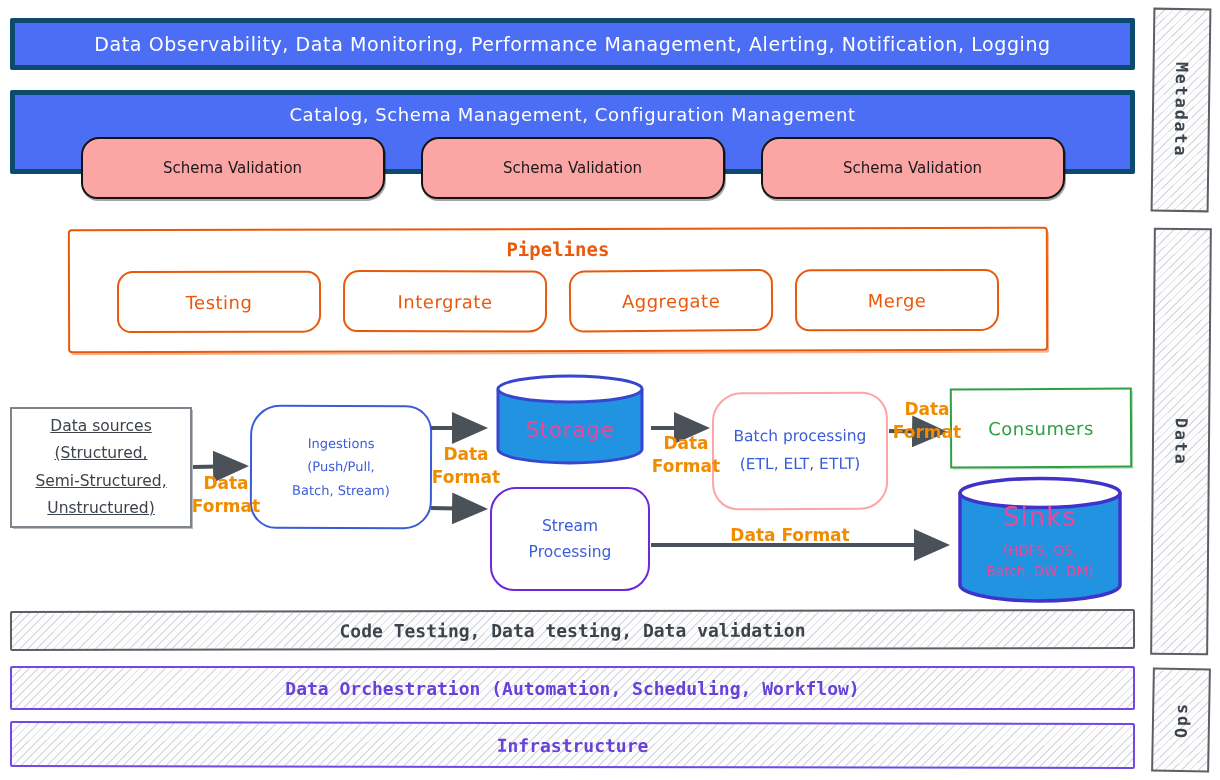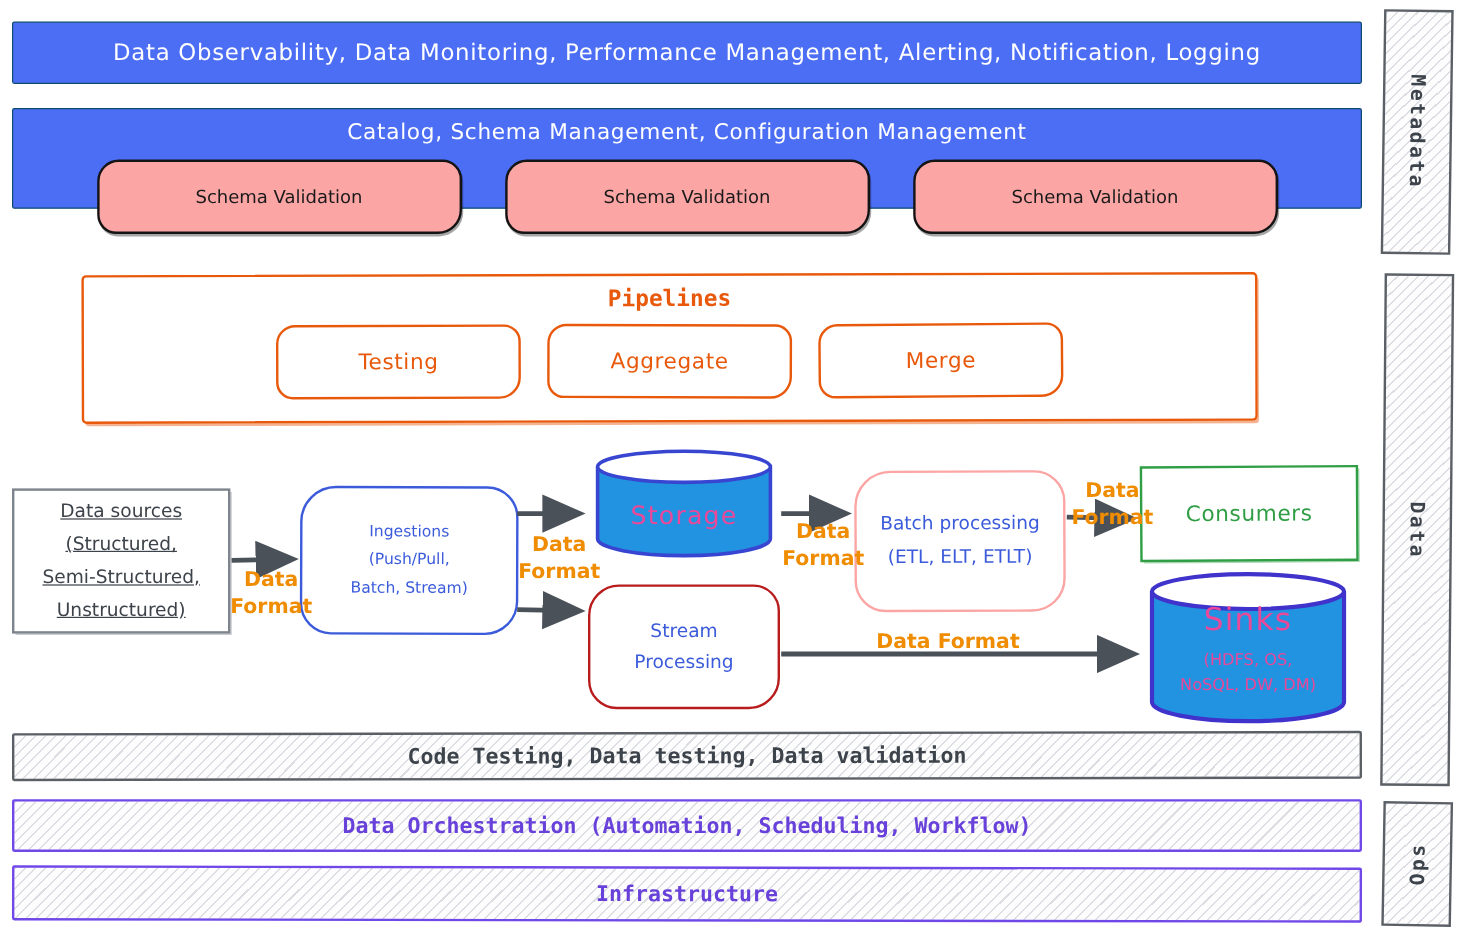--- a/index.html
+++ b/index.html
@@ -18,7 +18,7 @@
 
   
   .banner{
-    left:10px;width:1125px;background:#4c6ef5;border:1px solid #0c4a6e;
+    left:10px;width:1125px;background:#4c6ef5;border:5px solid #0c4a6e;
     color:#ffffff;display:flex;align-items:center;justify-content:center;
     box-sizing:border-box;border-radius:2px;
   }

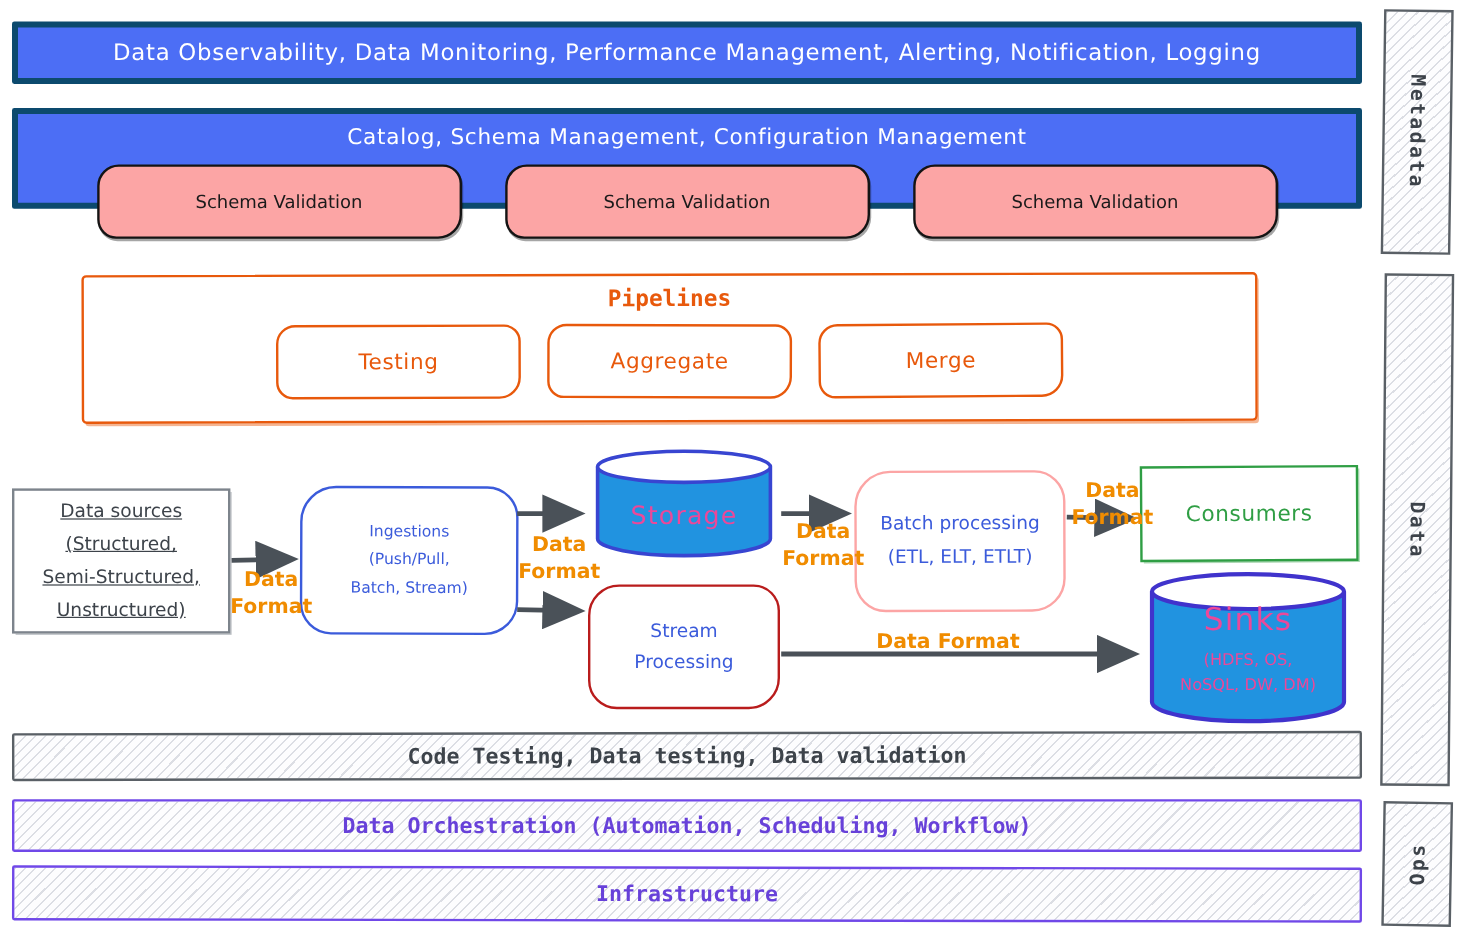--- a/index.html
+++ b/index.html
@@ -142,6 +142,9 @@
   <div class="stage-row">
     <div class="stage">
       <span>Testing</span>
+    </div>
+    <div class="stage">
+      <span>Intergrate</span>
     </div>
     <div class="stage">
       <span>Aggregate</span>

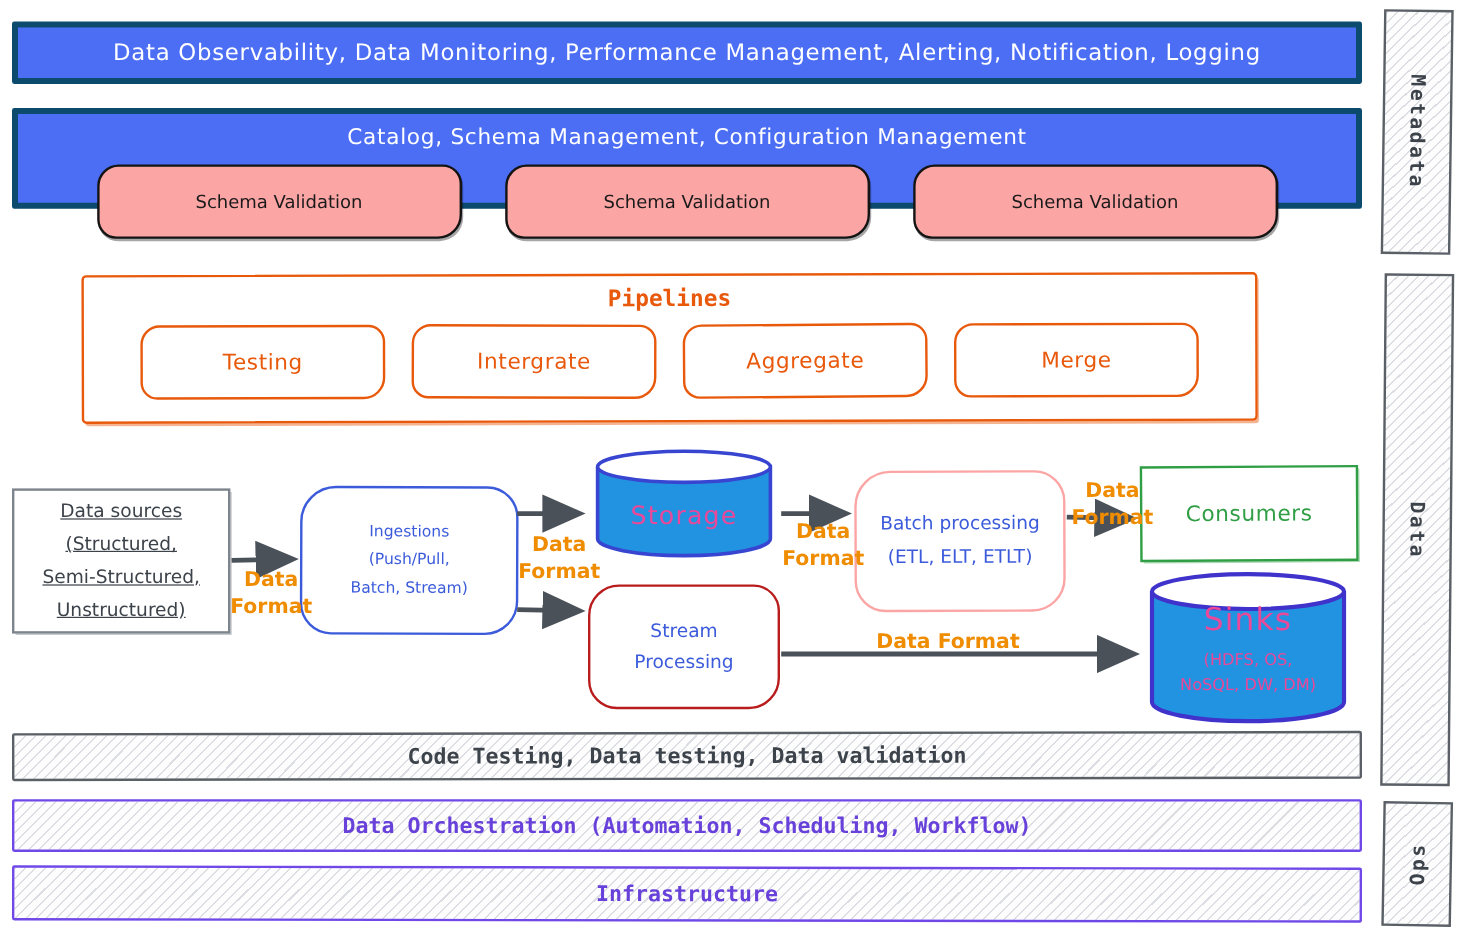--- a/index.html
+++ b/index.html
@@ -64,7 +64,7 @@
     transform:rotate(.2deg);
   }
   .n-stream{
-    left:490px;top:487px;width:160px;height:104px;border:2px solid #b91c1c;
+    left:490px;top:487px;width:160px;height:104px;border:2px solid #6d28d9;
     border-radius:26px 22px 26px 24px;color:#3b5bdb;font-size:15.5px;line-height:1.7;
   }
   .n-batch{

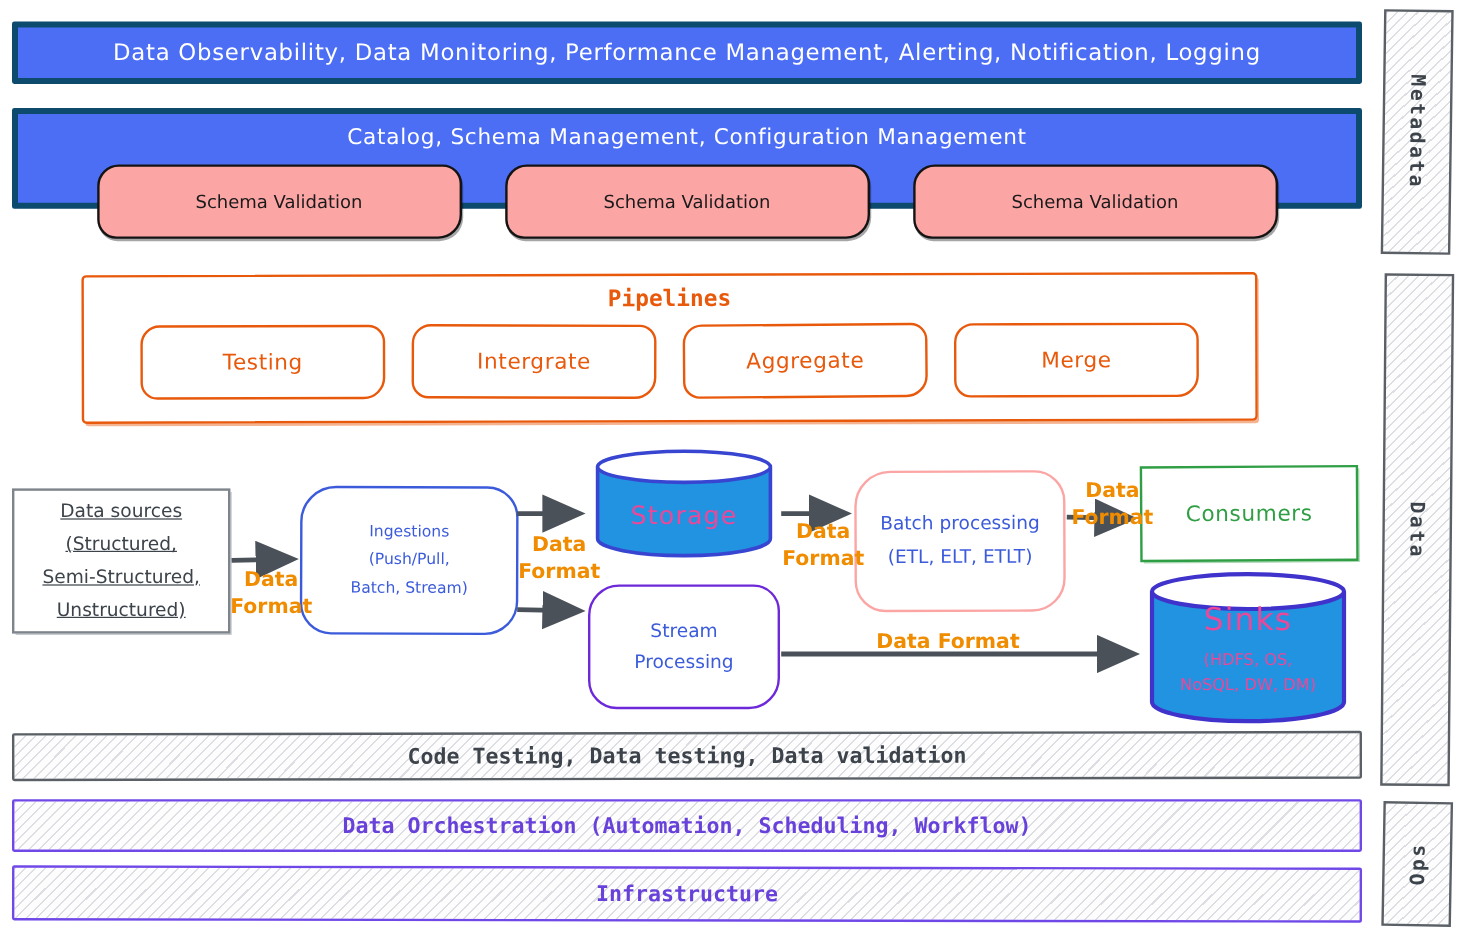--- a/index.html
+++ b/index.html
@@ -186,7 +186,7 @@
   </svg>
   <div class="cyl-label sinks-title">Sinks</div>
   <div class="cyl-label sinks-sub ml">(HDFS, OS,
-NoSQL, DW, DM)</div>
+Batch, DW, DM)</div>
 </div>
 
 <svg id="arrow-layer" width="1220" height="780">

